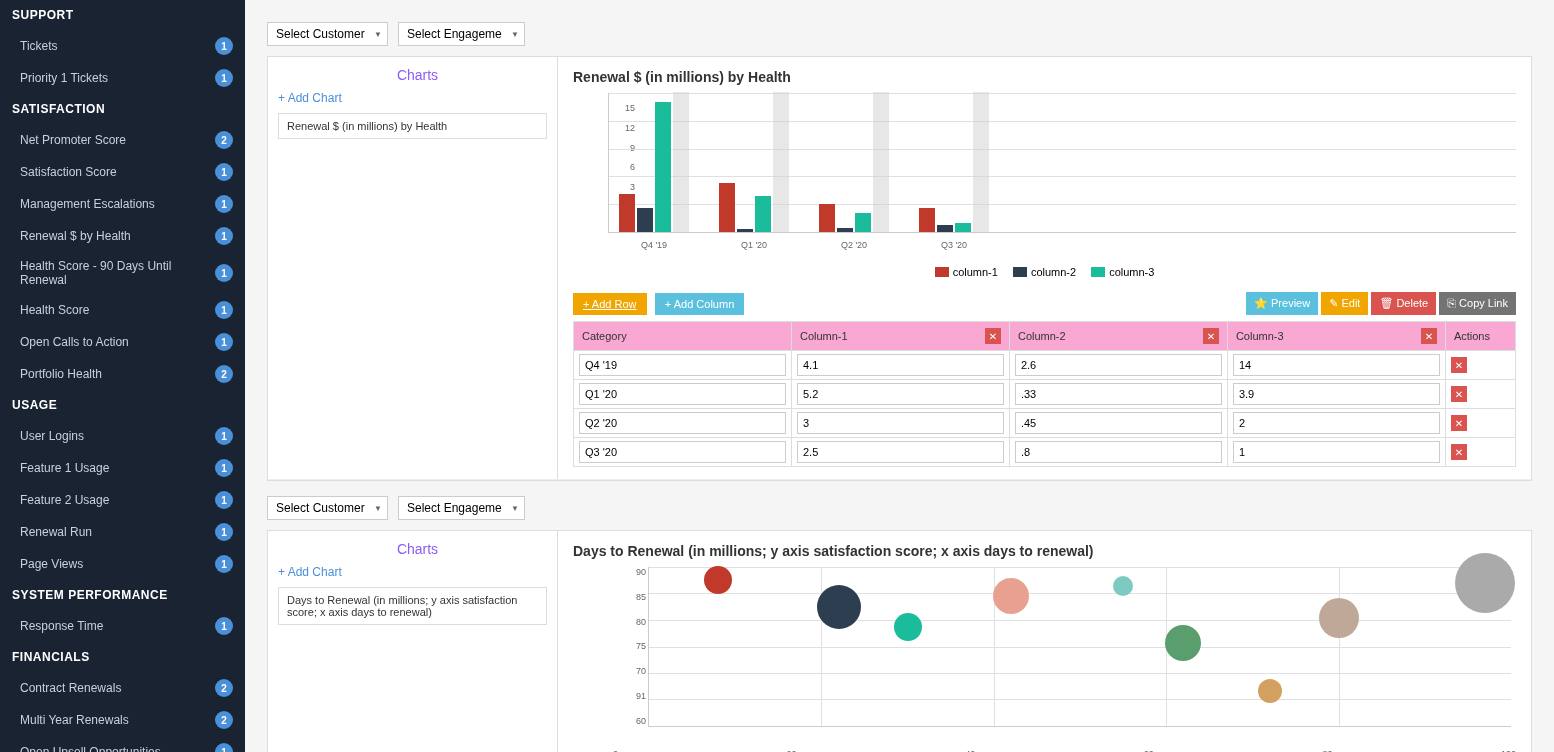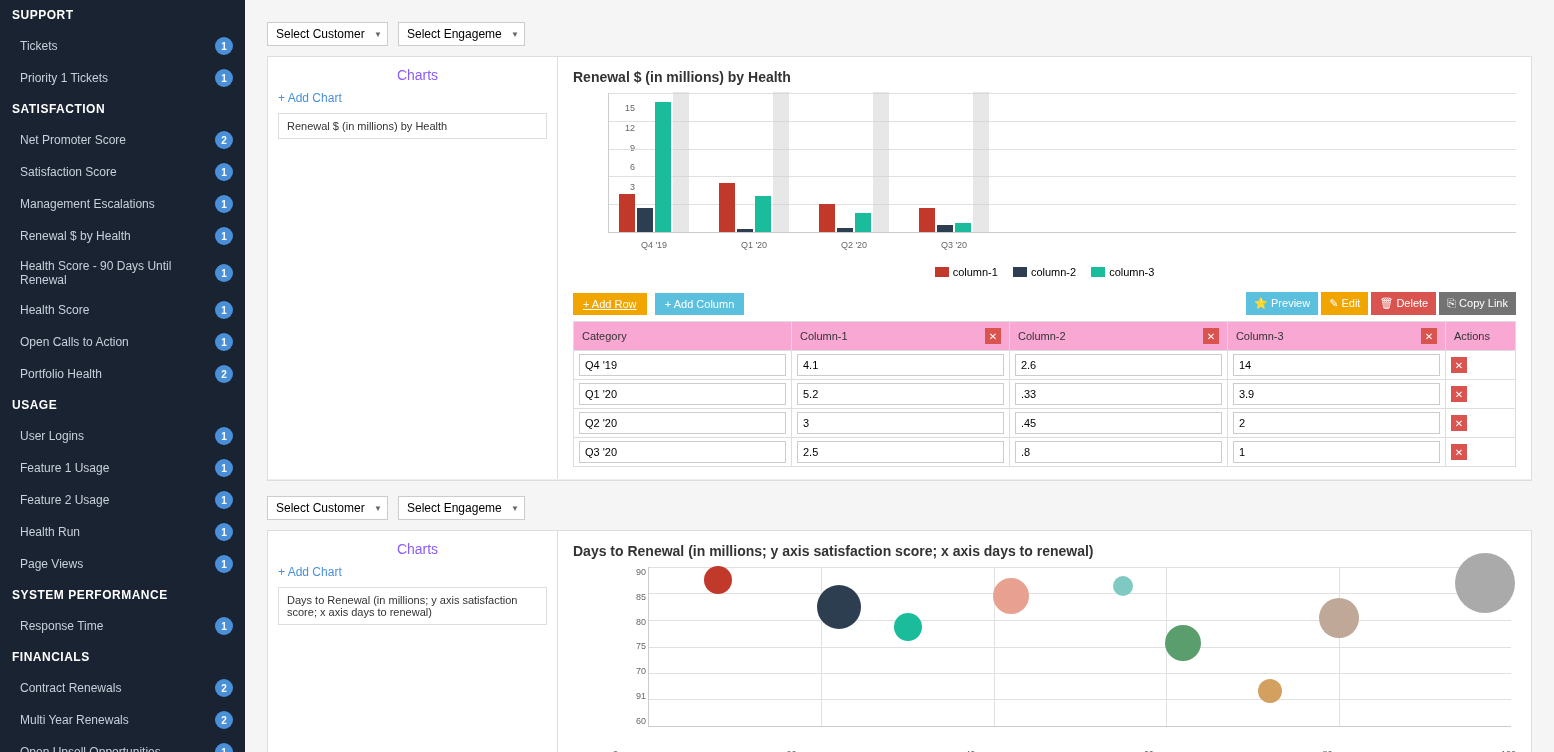--- a/index.html
+++ b/index.html
@@ -338,7 +338,7 @@
       <span class="badge">1</span>
     </div>
     <div class="sidebar-item">
-      <span>Health Run</span>
+      <span>Renewal Run</span>
       <span class="badge">1</span>
     </div>
     <div class="sidebar-item">

